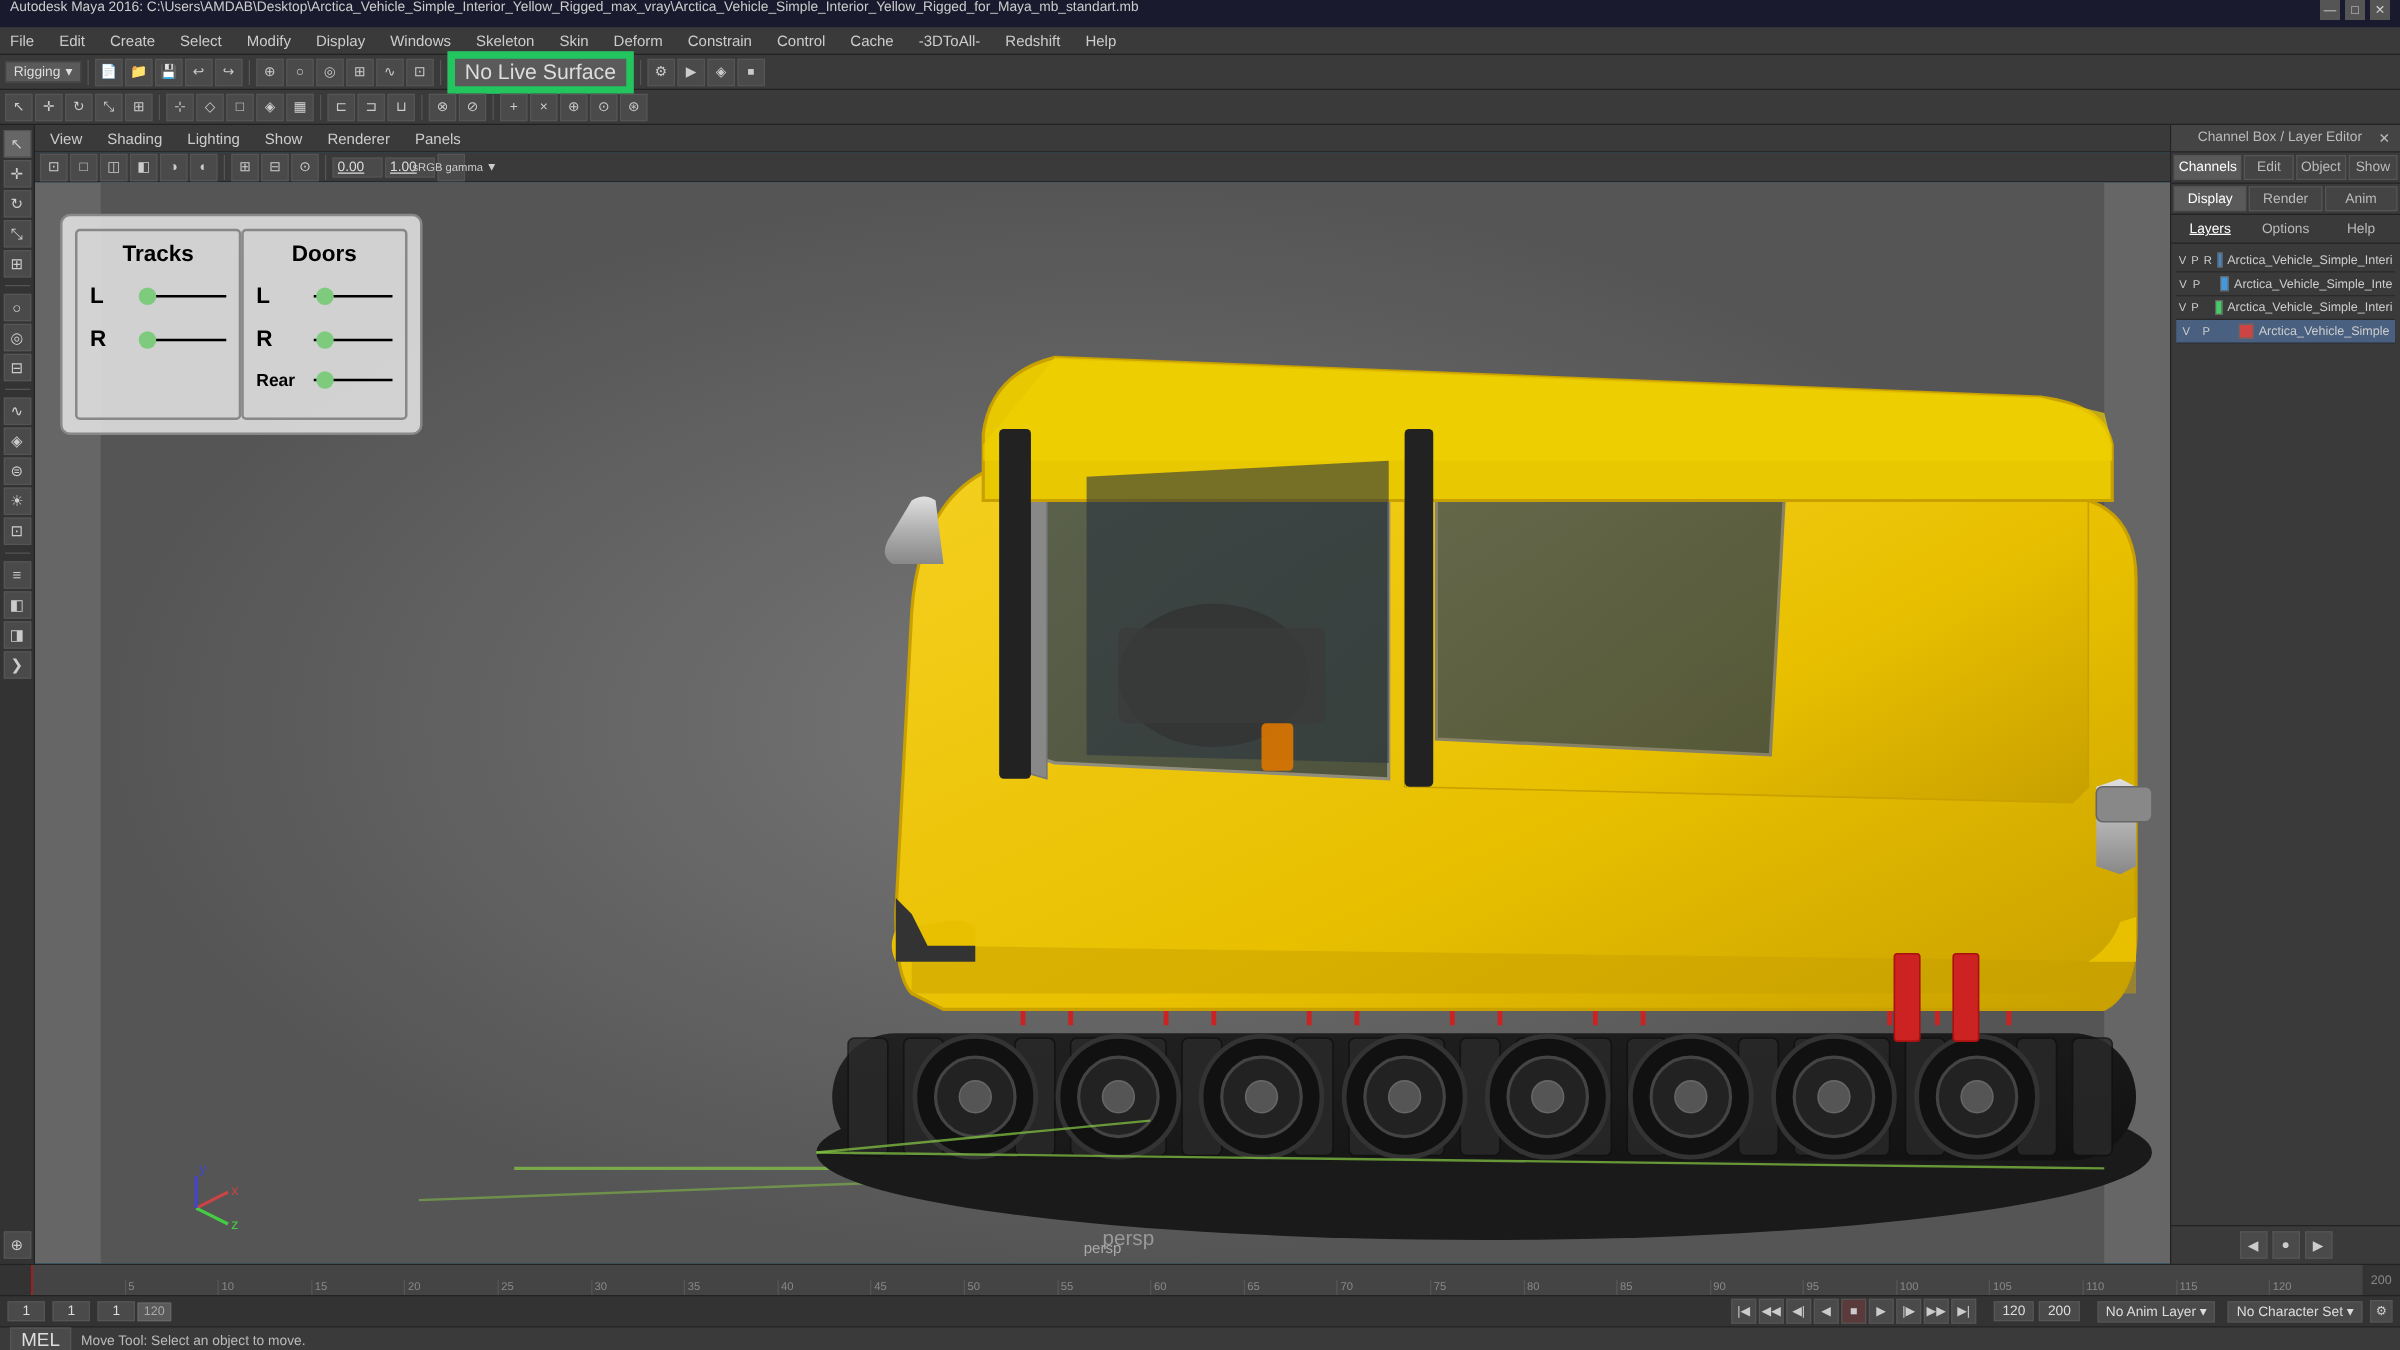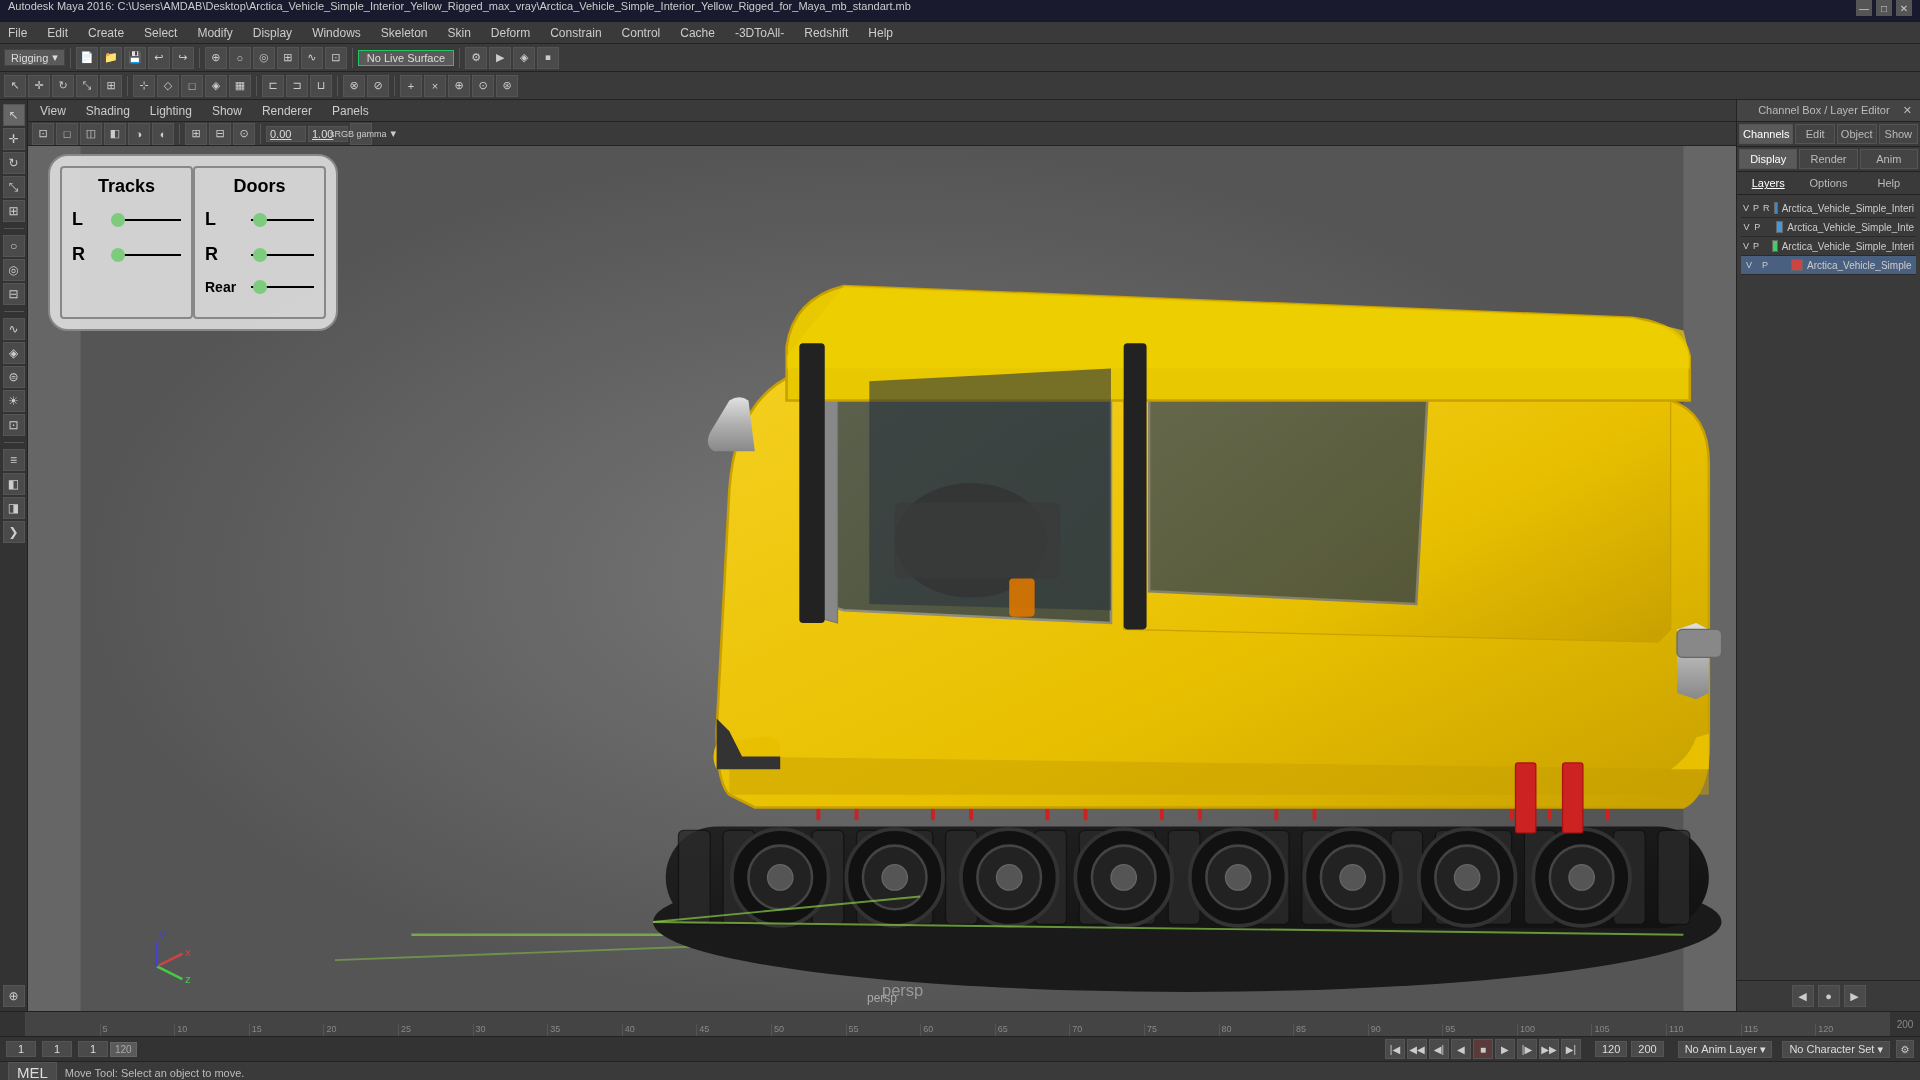--- a/index.html
+++ b/index.html
@@ -414,9 +414,9 @@
     
     .live-surface-badge {
       background: #5a5a5a;
-      border: 1px solid #22c55e;
+      border: 6px solid #22c55e;
       padding: 1px 8px;
-      font-size: 11px;
+      font-size: 17px;
       color: #ddd;
     }
 

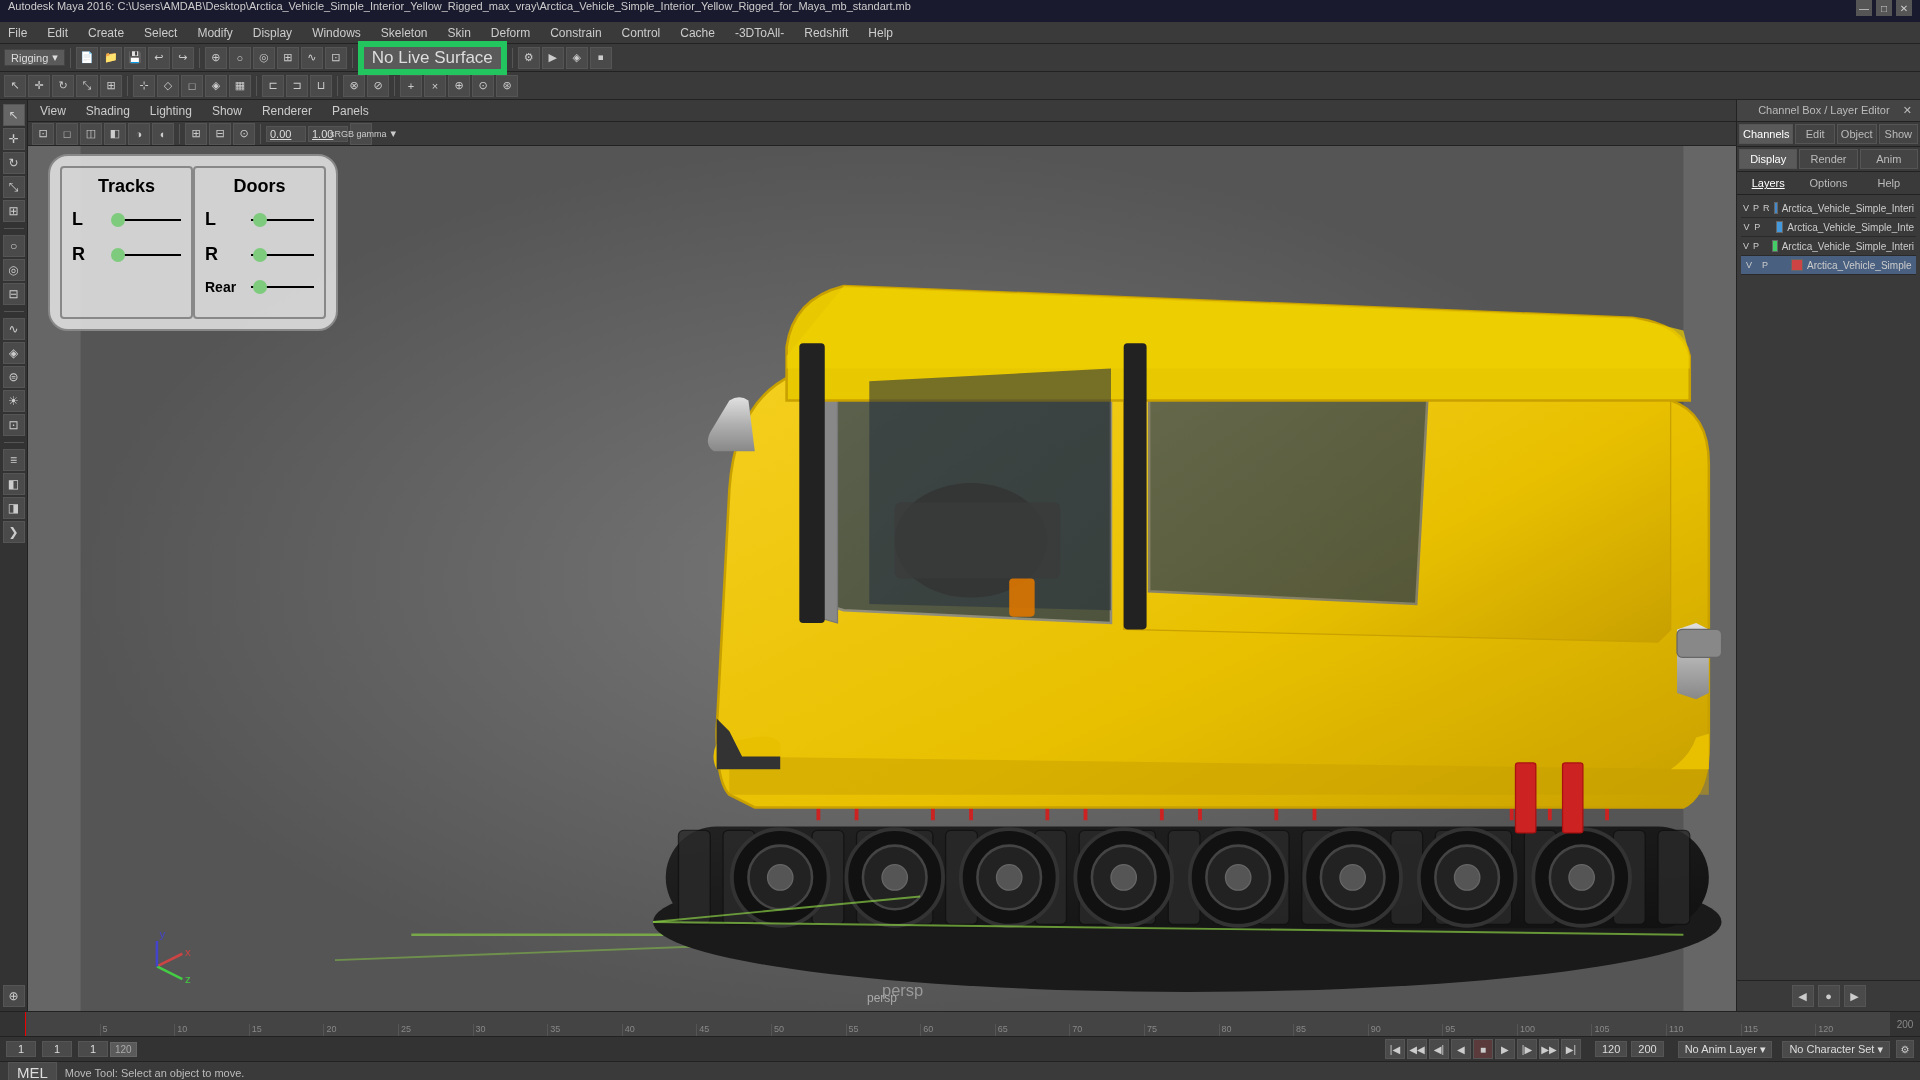--- a/index.html
+++ b/index.html
@@ -152,11 +152,11 @@
     
     #control-panel {
       position: absolute;
-      top: 8px;
+      top: 25px;
       left: 20px;
       background: rgba(220, 220, 220, 0.92);
       border: 2px solid #888;
-      border-radius: 20px;
+      border-radius: 8px;
       padding: 10px;
       color: #000;
       min-width: 290px;

